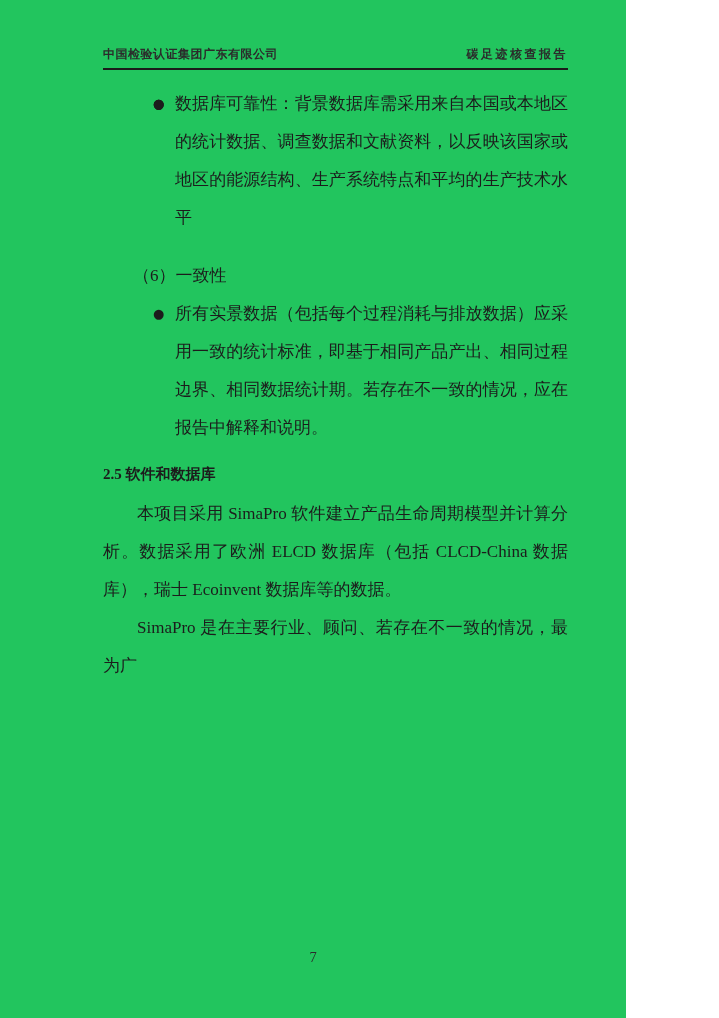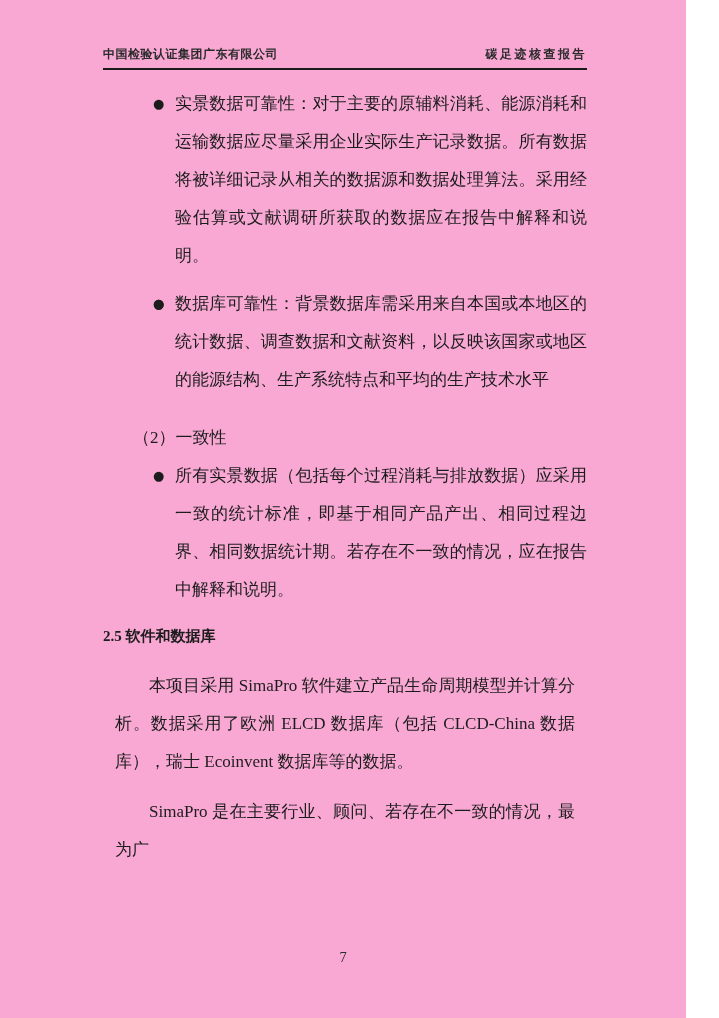--- a/index.html
+++ b/index.html
@@ -17,10 +17,10 @@
   .page {
     box-sizing: border-box;
     position: relative;
-    width: 686px;
+    width: 626px;
     height: 1018px;
-    padding: 46px 99px 0 103px;
-    background: #f9a8d4;
+    padding: 46px 58px 0 103px;
+    background: #22c55e;
   }
   
   .hdr {

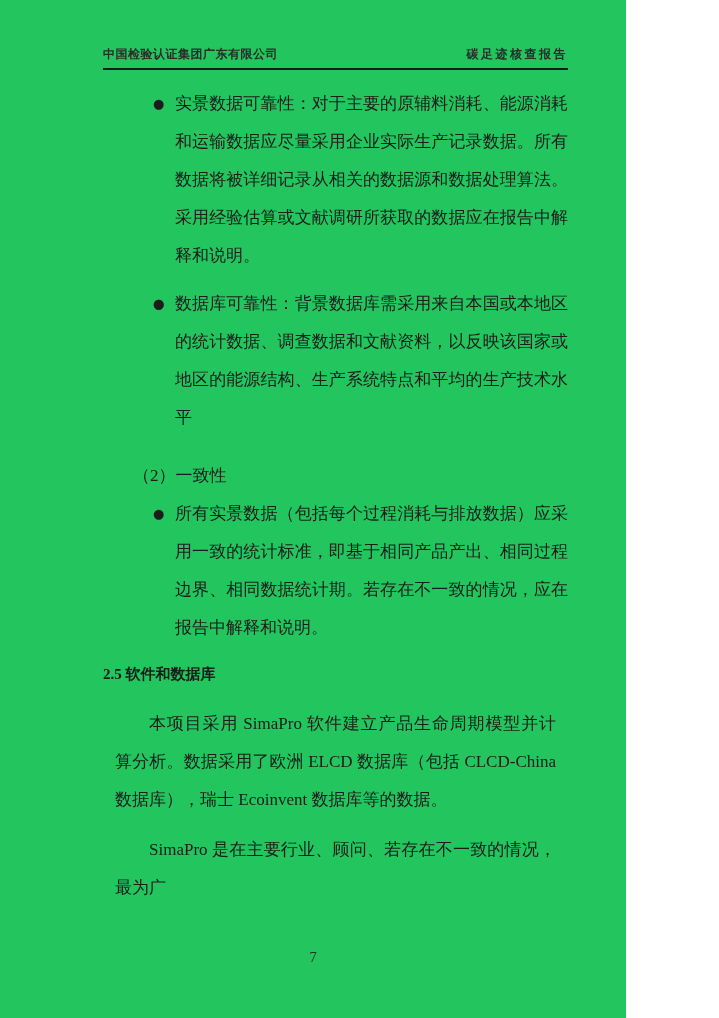--- a/index.html
+++ b/index.html
@@ -101,7 +101,6 @@
     <ul class="blist">
       <li>
         <span class="mark">●</span>
-        <span>实景数据可靠性：对于主要的原辅料消耗、能源消耗和运输数据应尽量采用企业实际生产记录数据。所有数据将被详细记录从相关的数据源和数据处理算法。采用经验估算或文献调研所获取的数据应在报告中解释和说明。</span>
       </li>
       <li>
         <span class="mark">●</span>

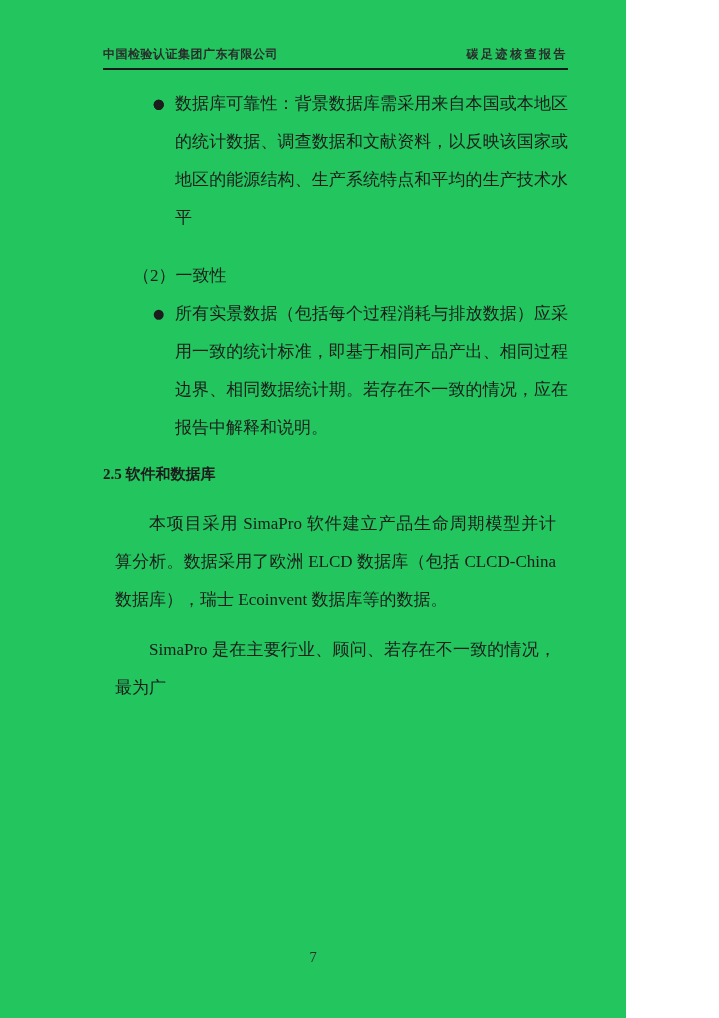--- a/index.html
+++ b/index.html
@@ -111,7 +111,7 @@
       </li>
     </ul>
 
-    <div class="h4">（2）一致性</div>
+    <div class="h4">（6）一致性</div>
 
     <ul class="blist tight">
       <li>

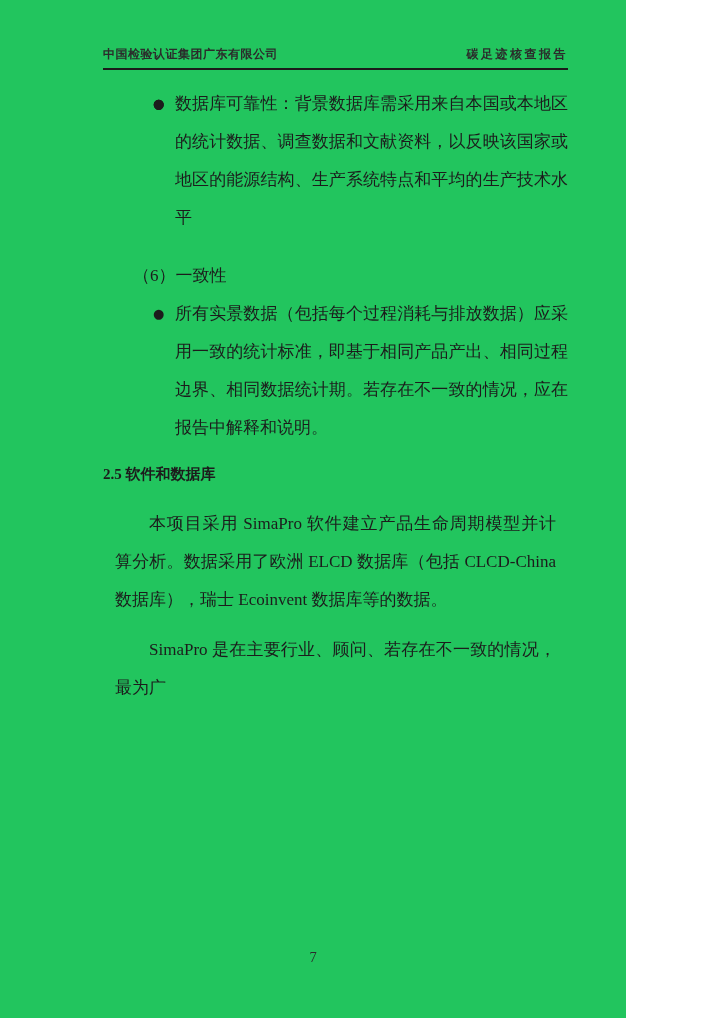--- a/index.html
+++ b/index.html
@@ -73,7 +73,7 @@
     line-height: 38px;
   }
   p.para {
-    margin: 12px;
+    margin: 0;
     text-indent: 2em;
   }
   .pagenum {

